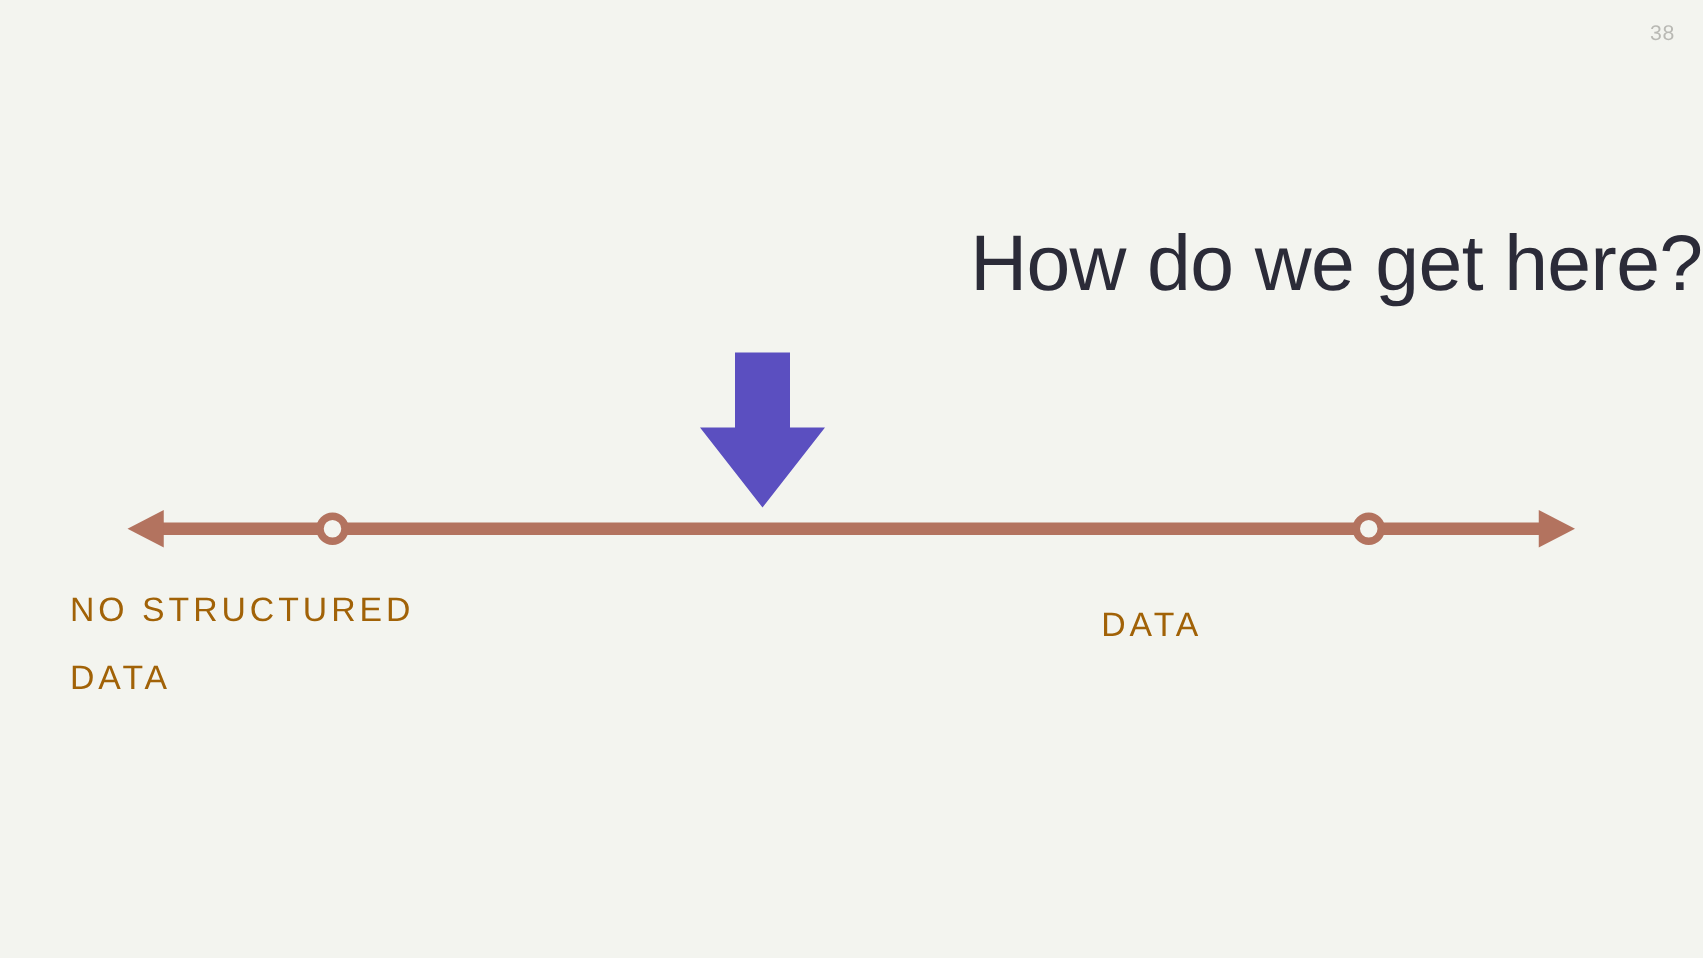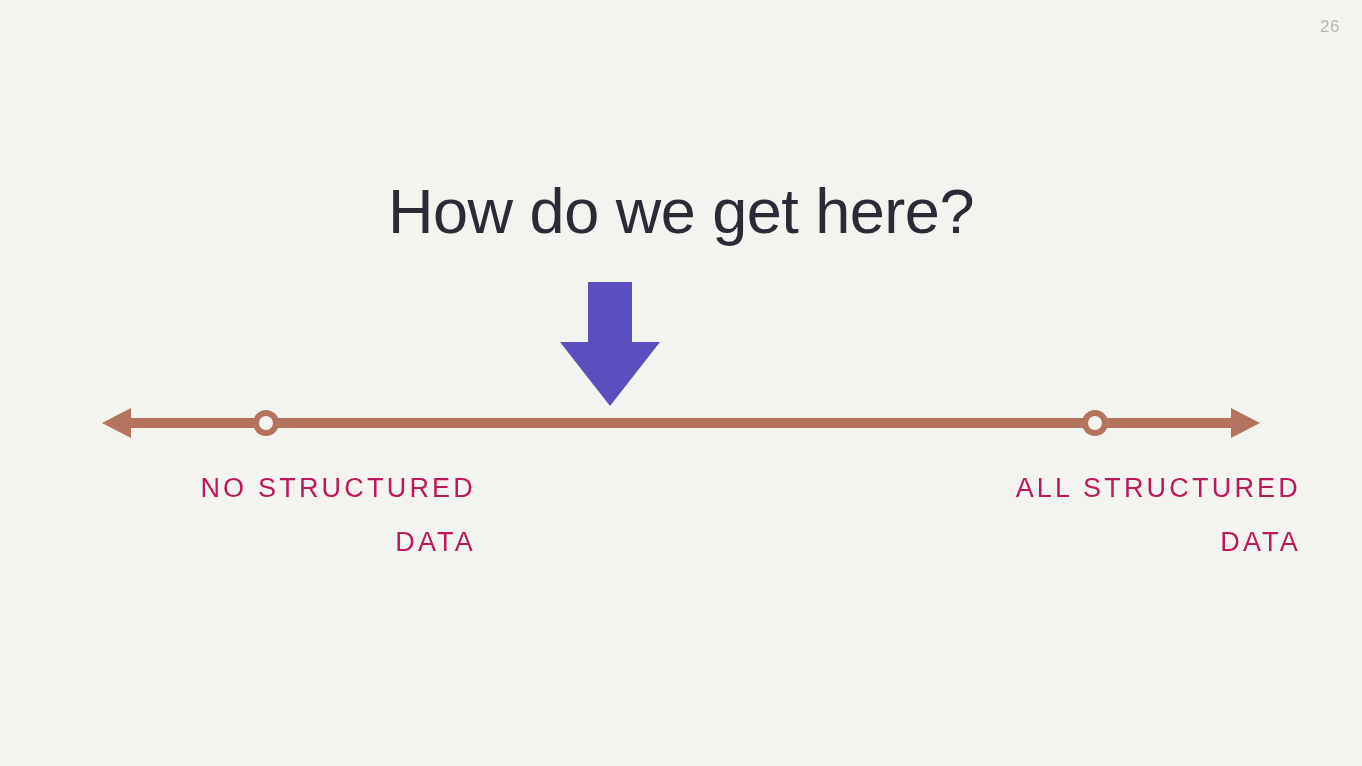--- a/index.html
+++ b/index.html
@@ -98,7 +98,7 @@
 
 <div id="slide">
 
-  <div class="page-number">26</div>
+  <div class="page-number">38</div>
 
   <div class="slide-title">How do we get here?</div>
 

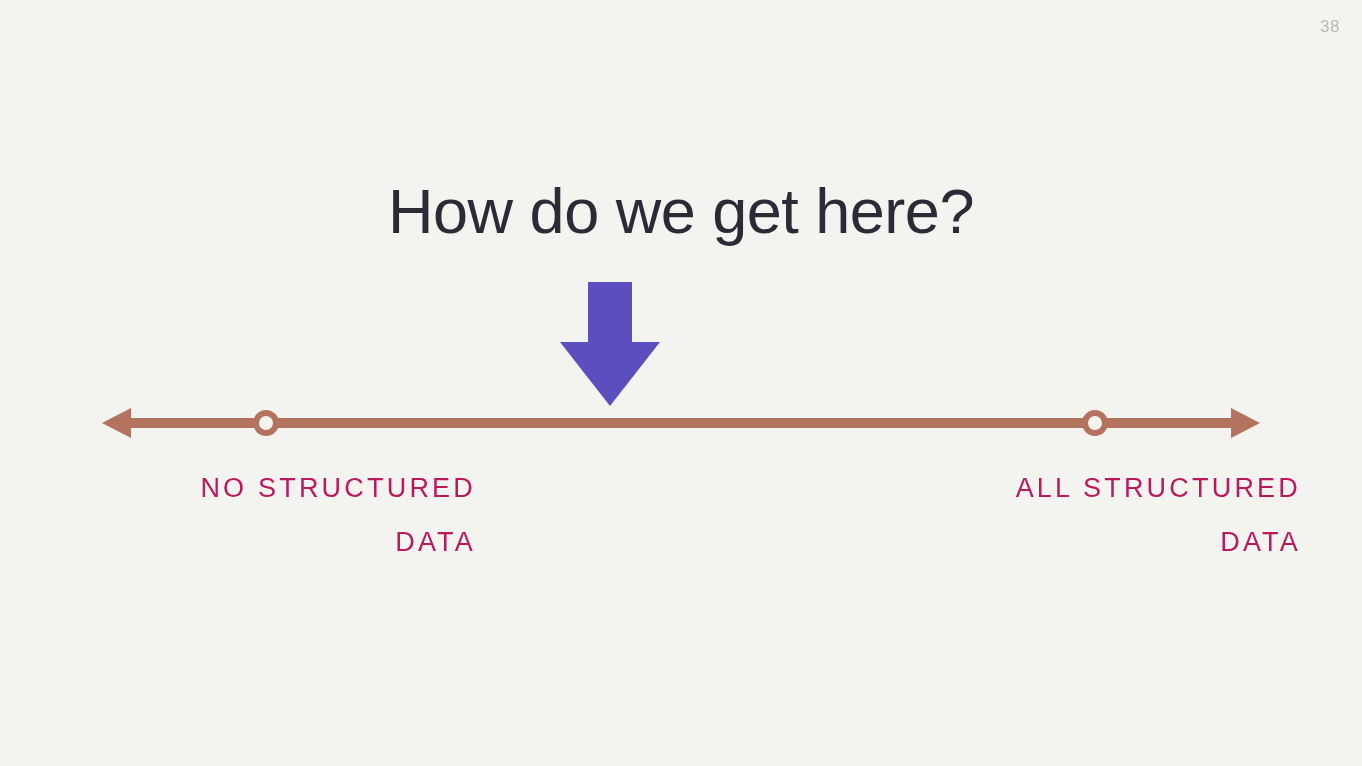--- a/index.html
+++ b/index.html
@@ -37,7 +37,7 @@
     left: 0;
     top: 178px;
     width: 1362px;
-    text-align: center;
+    text-align: right;
     font-size: 63px;
     font-weight: 400;
     color: #2b2b38;

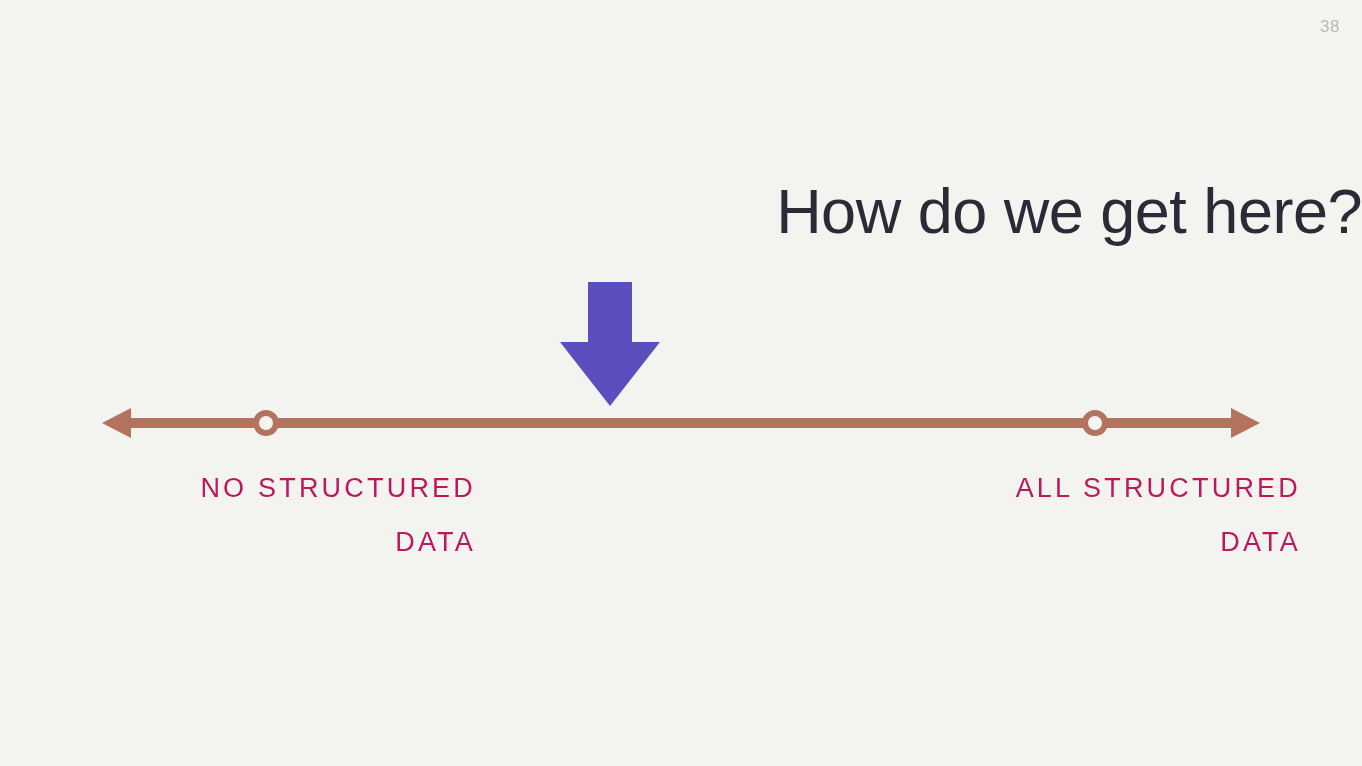--- a/index.html
+++ b/index.html
@@ -80,10 +80,10 @@
     position: absolute;
     top: 468px;
     width: 420px;
-    text-align: right;
+    text-align: left;
     font-size: 27px;
     font-weight: 400;
-    color: #be185d;
+    color: #a16207;
     letter-spacing: 3.2px;
     line-height: 1.55;
     font-family: "Liberation Sans", sans-serif;

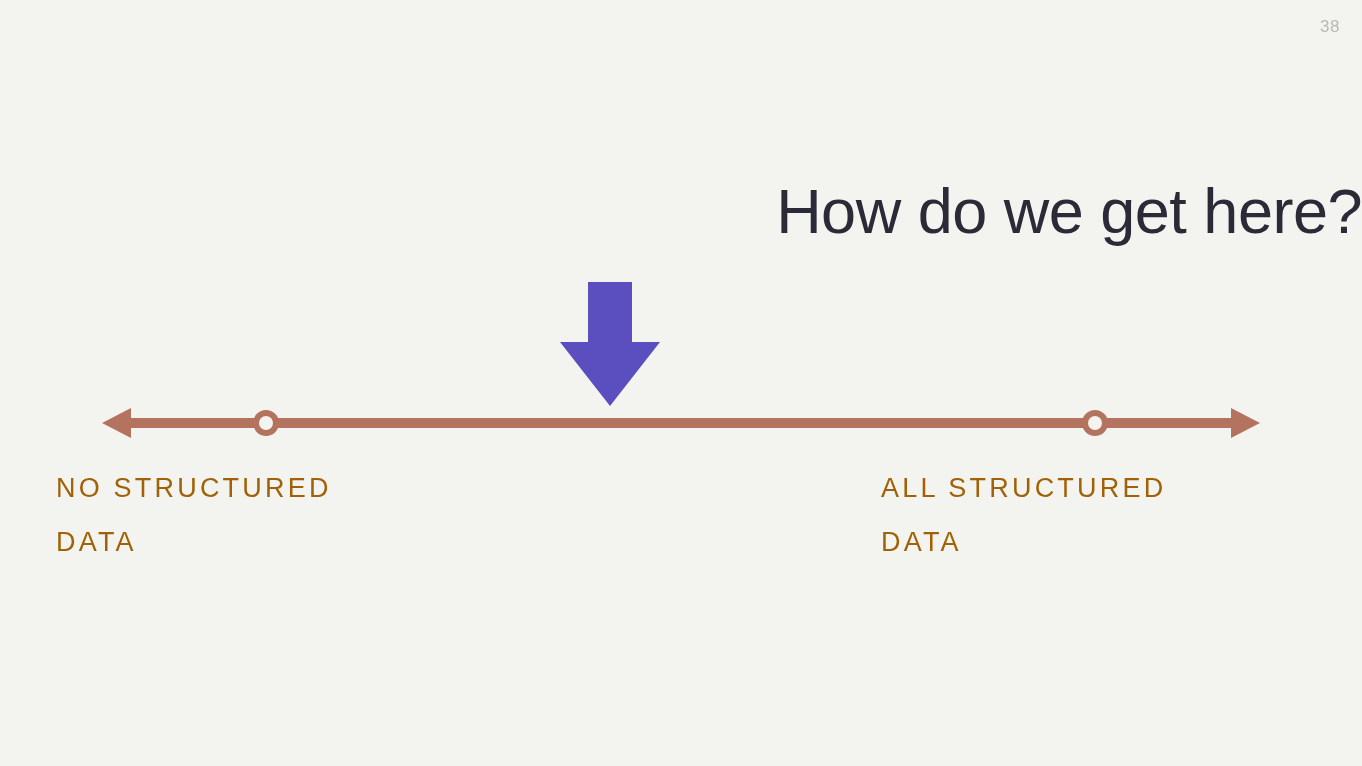--- a/index.html
+++ b/index.html
@@ -129,7 +129,6 @@
   </div>
 
   <div class="endpoint-label right">
-    <span class="l1">ALL STRUCTURED</span>
     <span class="l2">DATA</span>
   </div>
 

